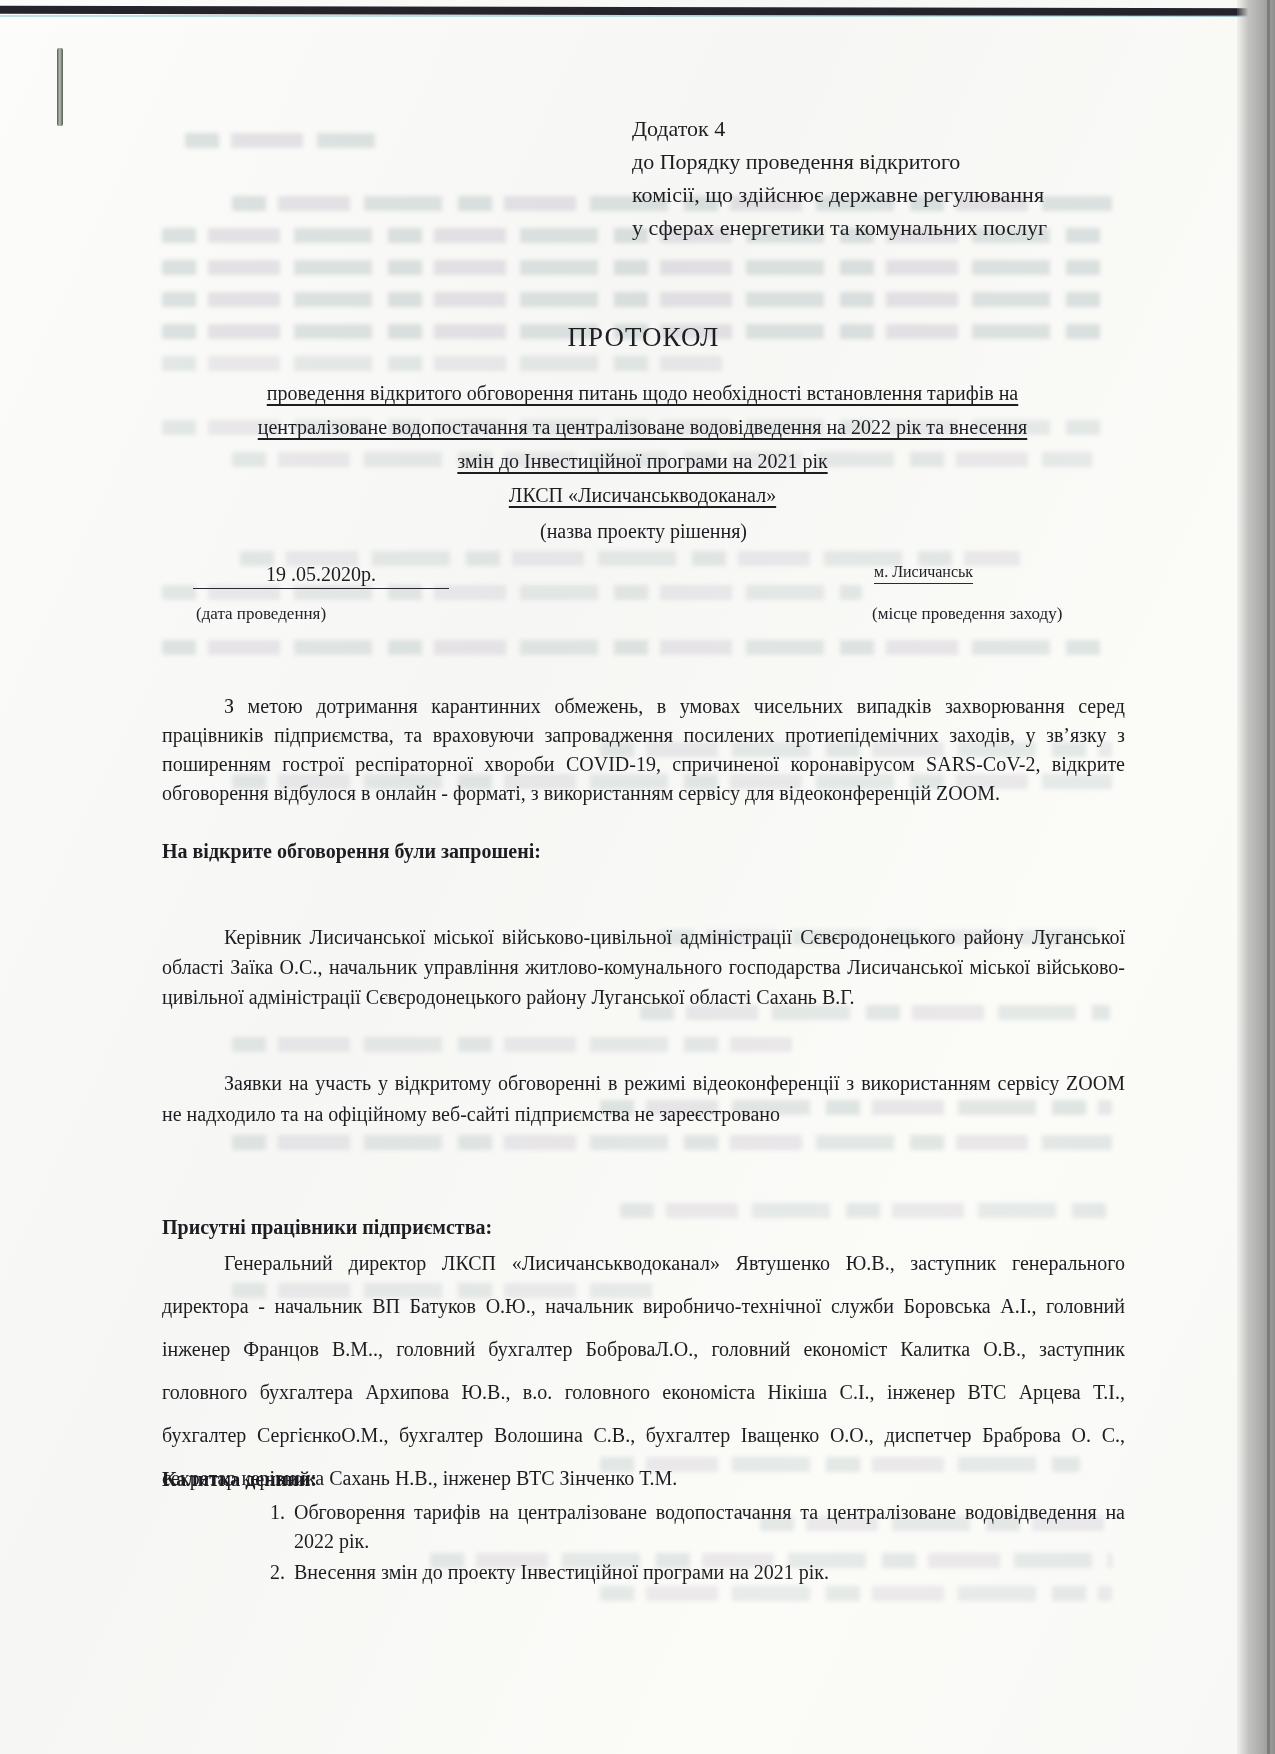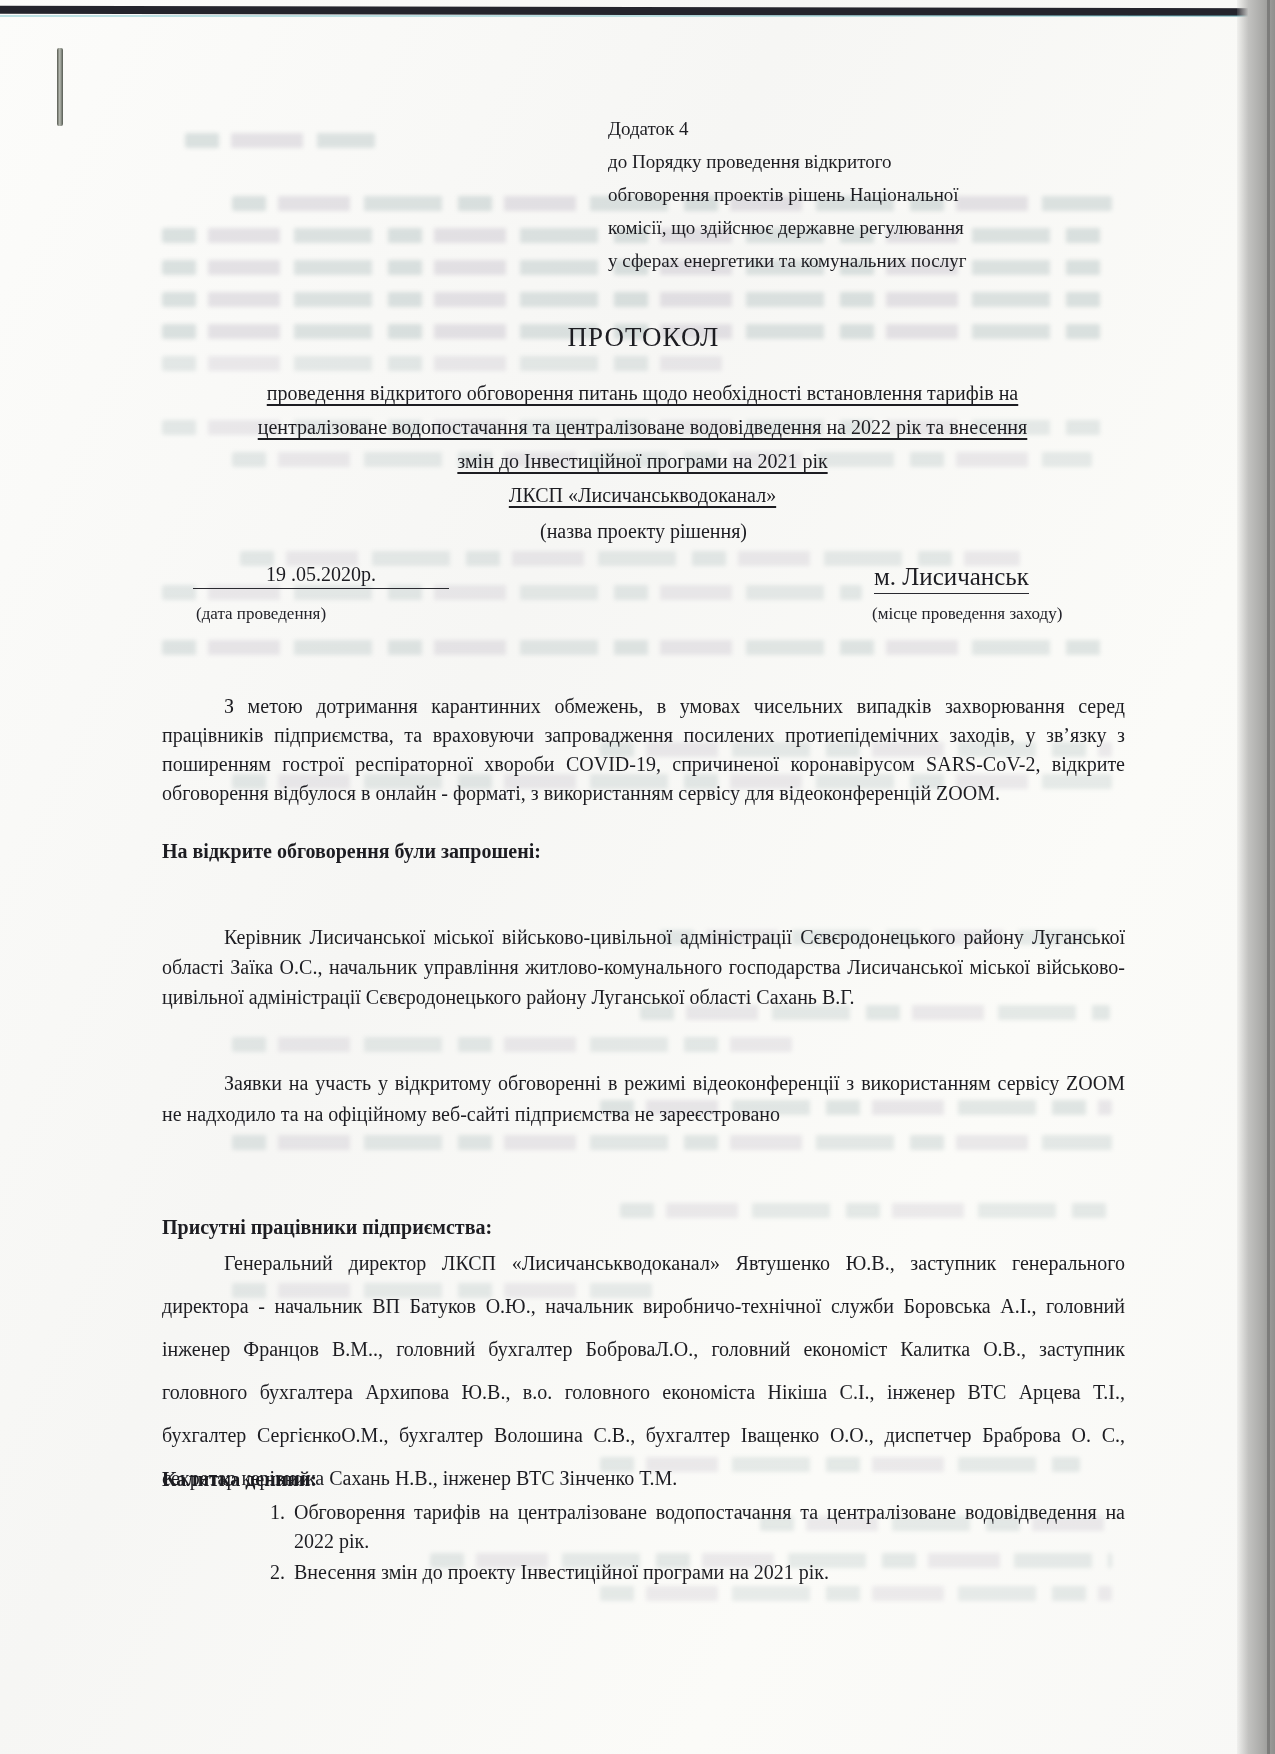--- a/index.html
+++ b/index.html
@@ -28,7 +28,7 @@
       rgba(122,148,150,.55) 132px 210px, rgba(122,148,150,0) 210px 226px);}
   
   .abs{position:absolute;}
-  .appendix{left:608px;top:112px;width:530px;font-size:19px;line-height:33px;}
+  .appendix{left:632px;top:112px;width:530px;font-size:22px;line-height:33px;}
   .doc-title{left:162px;top:322px;width:963px;text-align:center;font-size:27px;font-weight:normal;letter-spacing:1px;}
   .subject{left:150px;top:376px;width:985px;text-align:center;font-size:20px;line-height:34px;}
   .u{text-decoration:underline;text-underline-offset:4px;text-decoration-thickness:1.5px;}

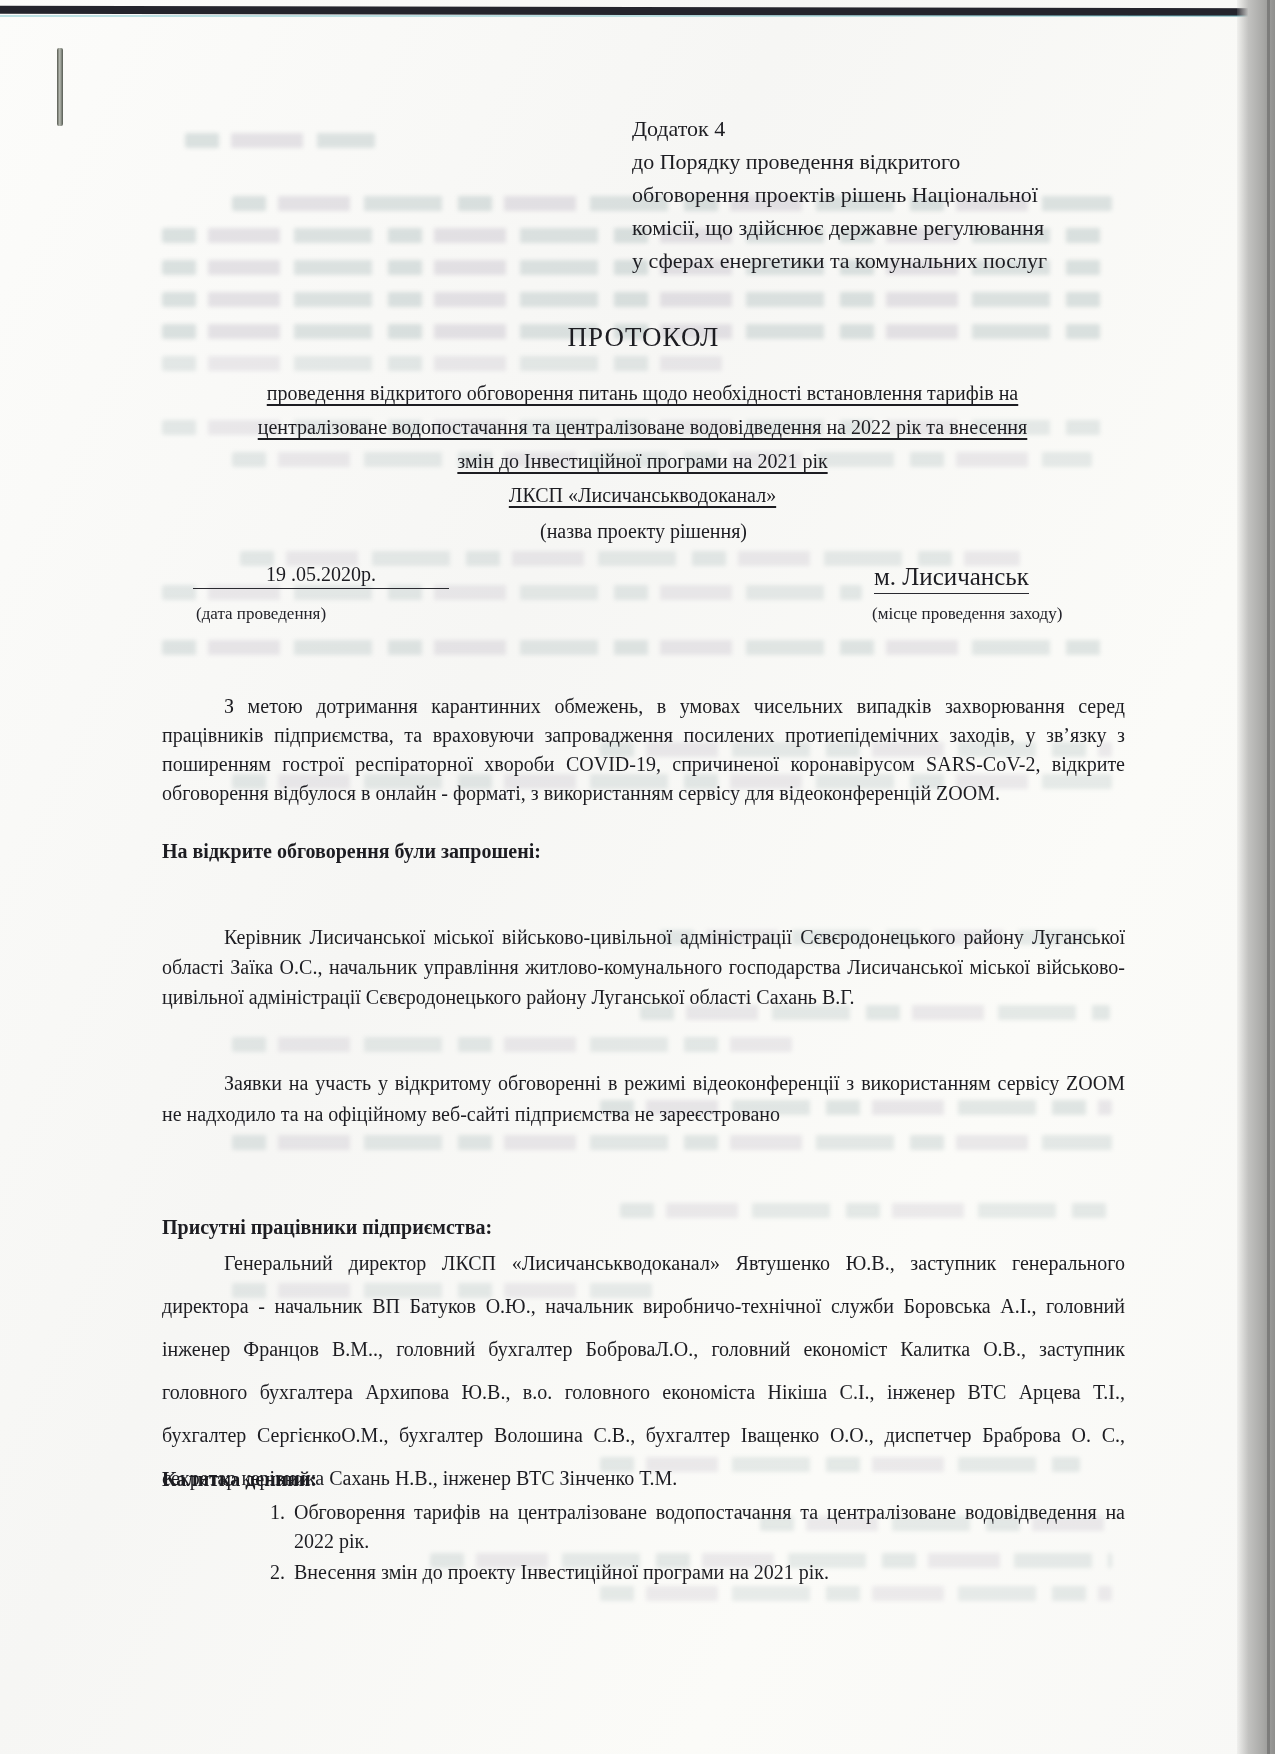--- a/index.html
+++ b/index.html
@@ -92,7 +92,6 @@
   <div class="abs appendix">
     <div>Додаток 4</div>
     <div>до Порядку проведення відкритого</div>
-    <div>обговорення проектів рішень Національної</div>
     <div>комісії, що здійснює державне регулювання</div>
     <div>у сферах енергетики та комунальних послуг</div>
   </div>

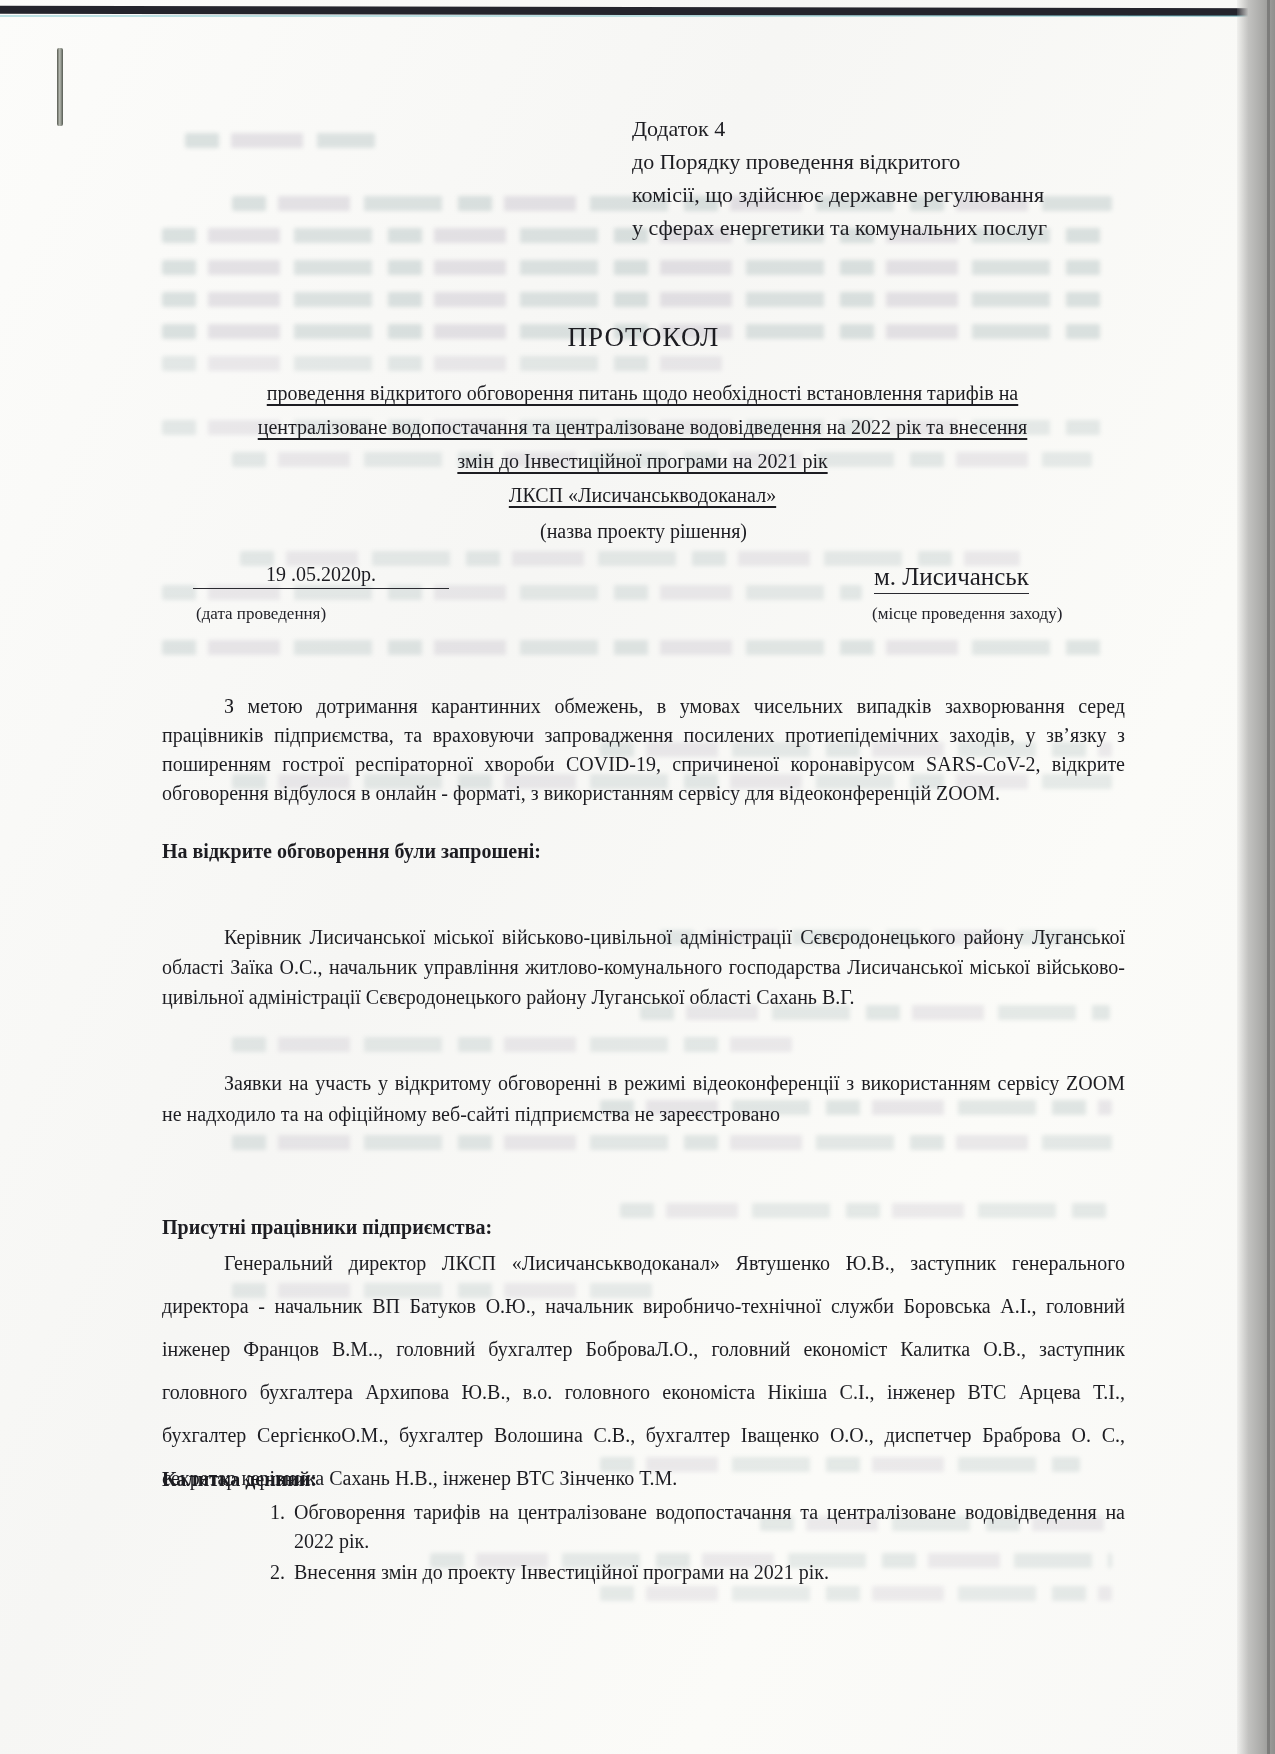--- a/index.html
+++ b/index.html
@@ -34,7 +34,7 @@
   .u{text-decoration:underline;text-underline-offset:4px;text-decoration-thickness:1.5px;}
   .subject-caption{left:162px;top:520px;width:963px;text-align:center;font-size:20px;}
   .date-value{left:193px;top:563px;width:256px;text-align:center;font-size:20px;border-bottom:1.5px solid #2a2a30;padding-bottom:2px;}
-  .place-value{left:874px;top:563px;font-size:25px;border-bottom:1.5px solid #2a2a30;padding-bottom:2px;}
+  .place-value{left:874px;top:563px;font-size:16px;border-bottom:1.5px solid #2a2a30;padding-bottom:2px;}
   .small-caption{font-size:17px;color:#23232a;}
   .date-caption{left:196px;top:604px;}
   .place-caption{left:872px;top:604px;}

